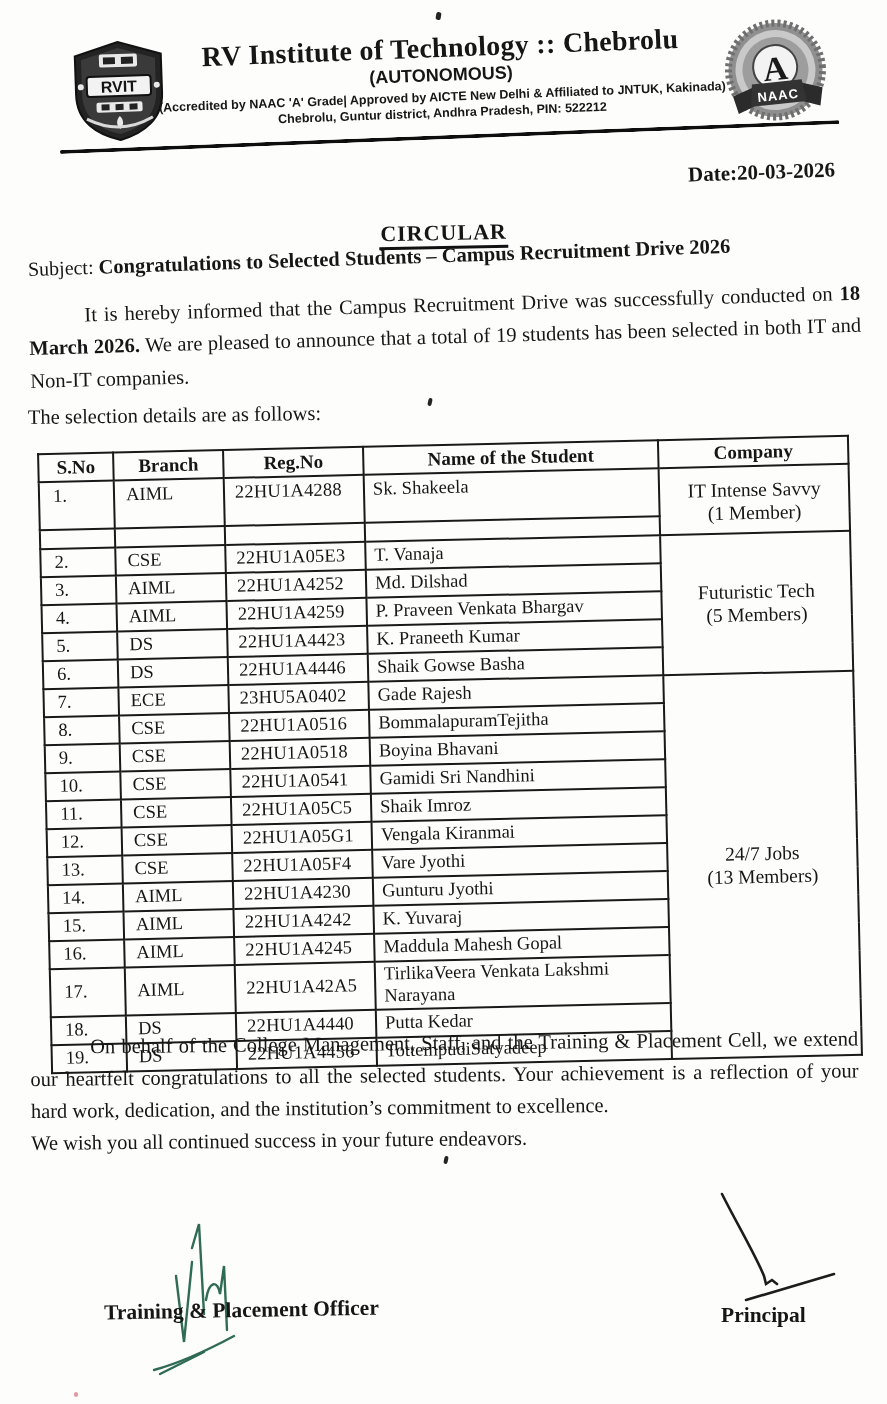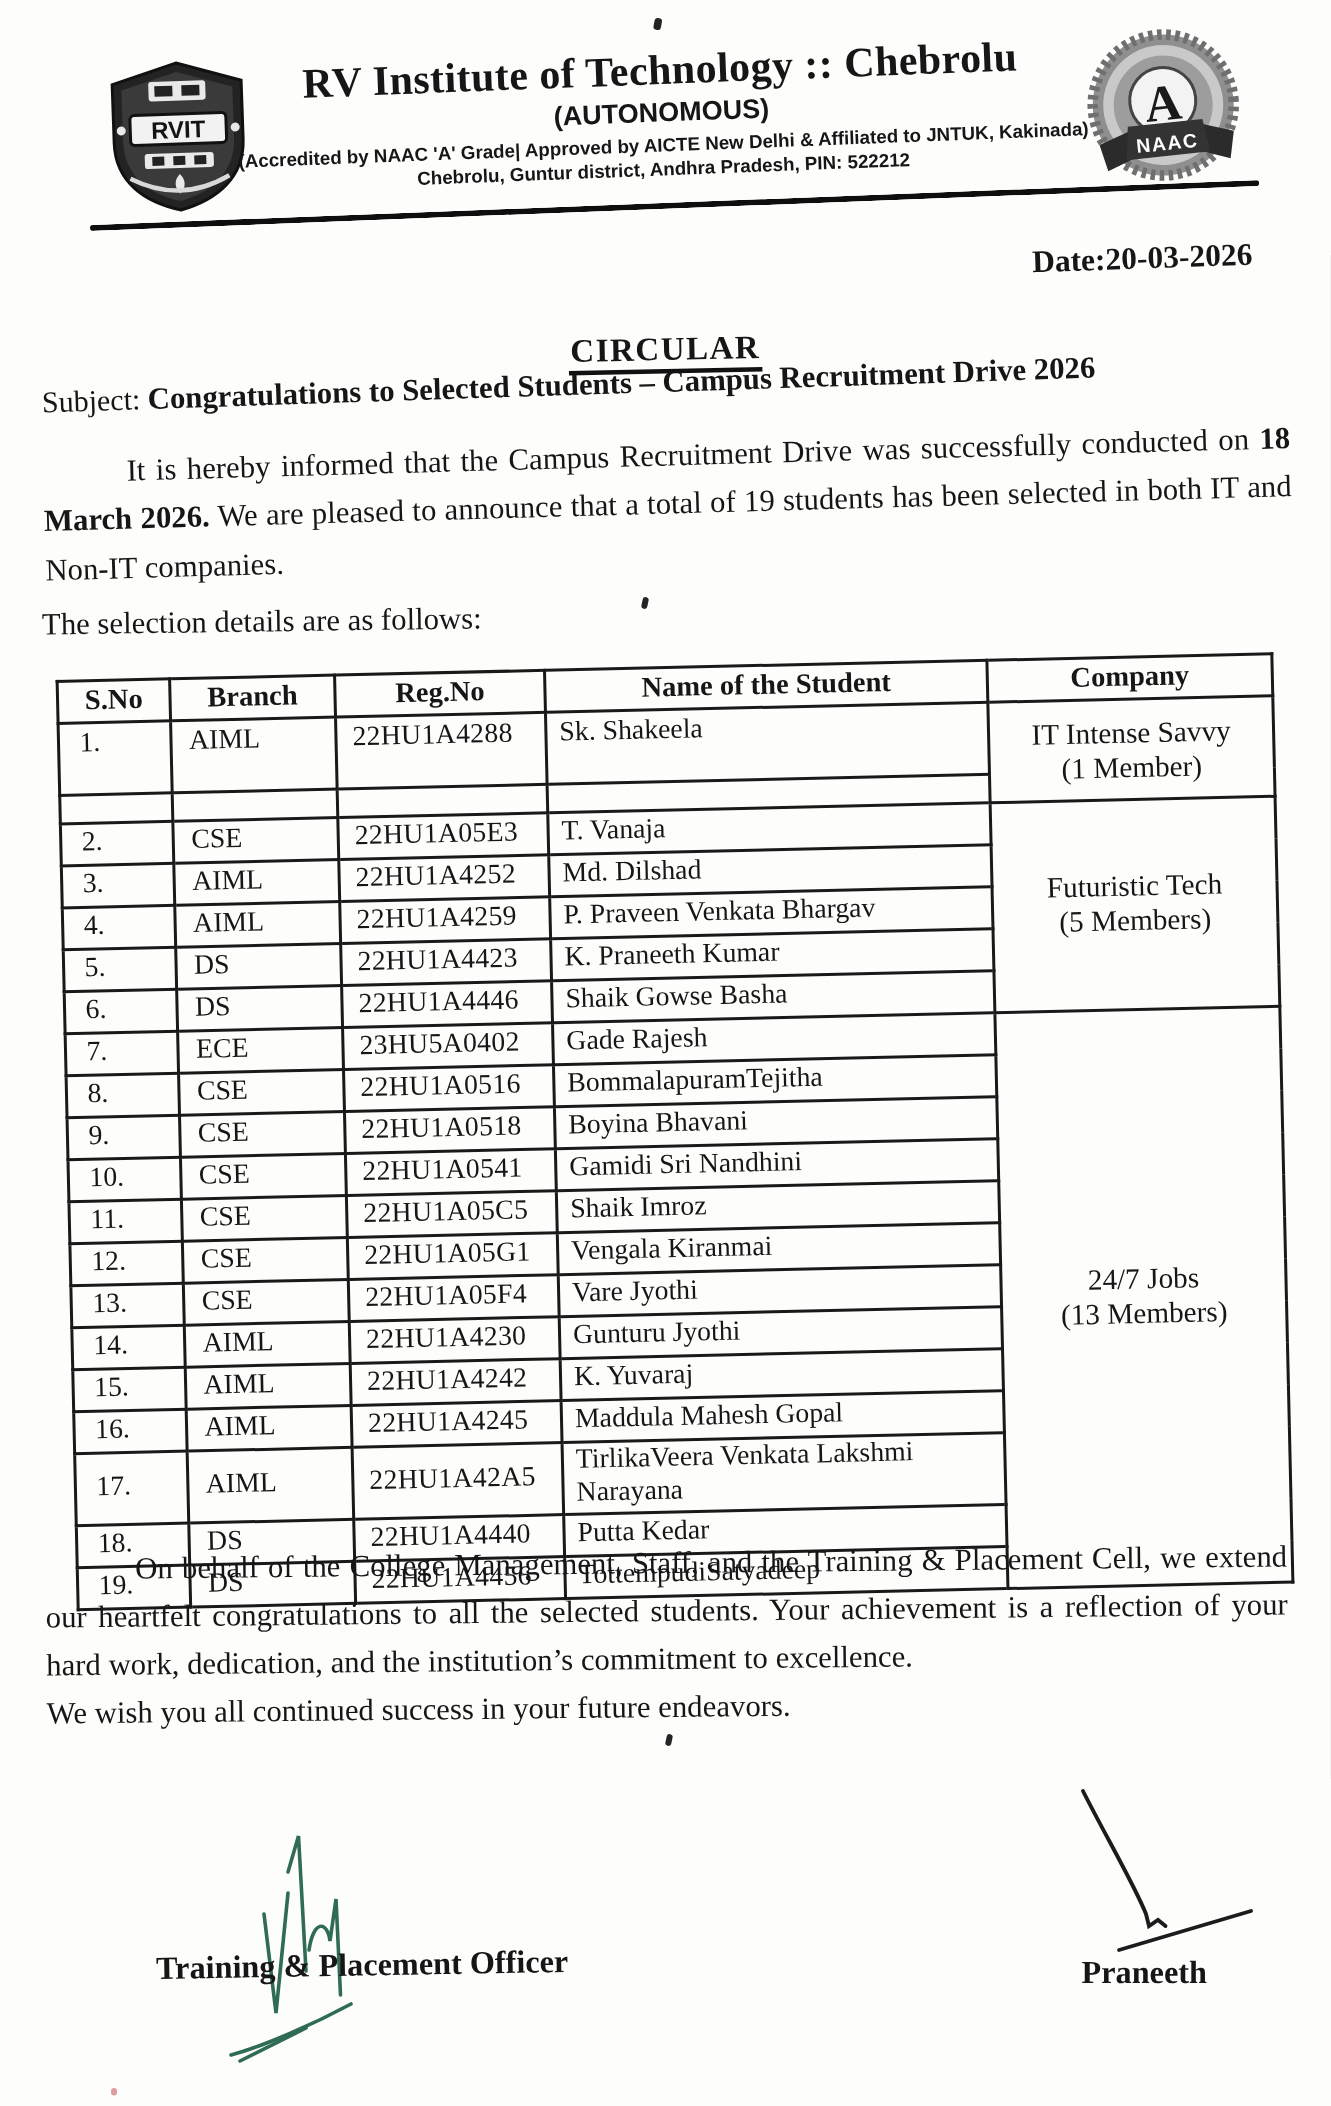--- a/index.html
+++ b/index.html
@@ -291,7 +291,7 @@
       <path d="M34 110 L122 84"></path>
     </g>
   </svg>
-  <div class="sig-right-label">Praneeth</div>
+  <div class="sig-right-label">Principal</div>
 
 </div>
 

